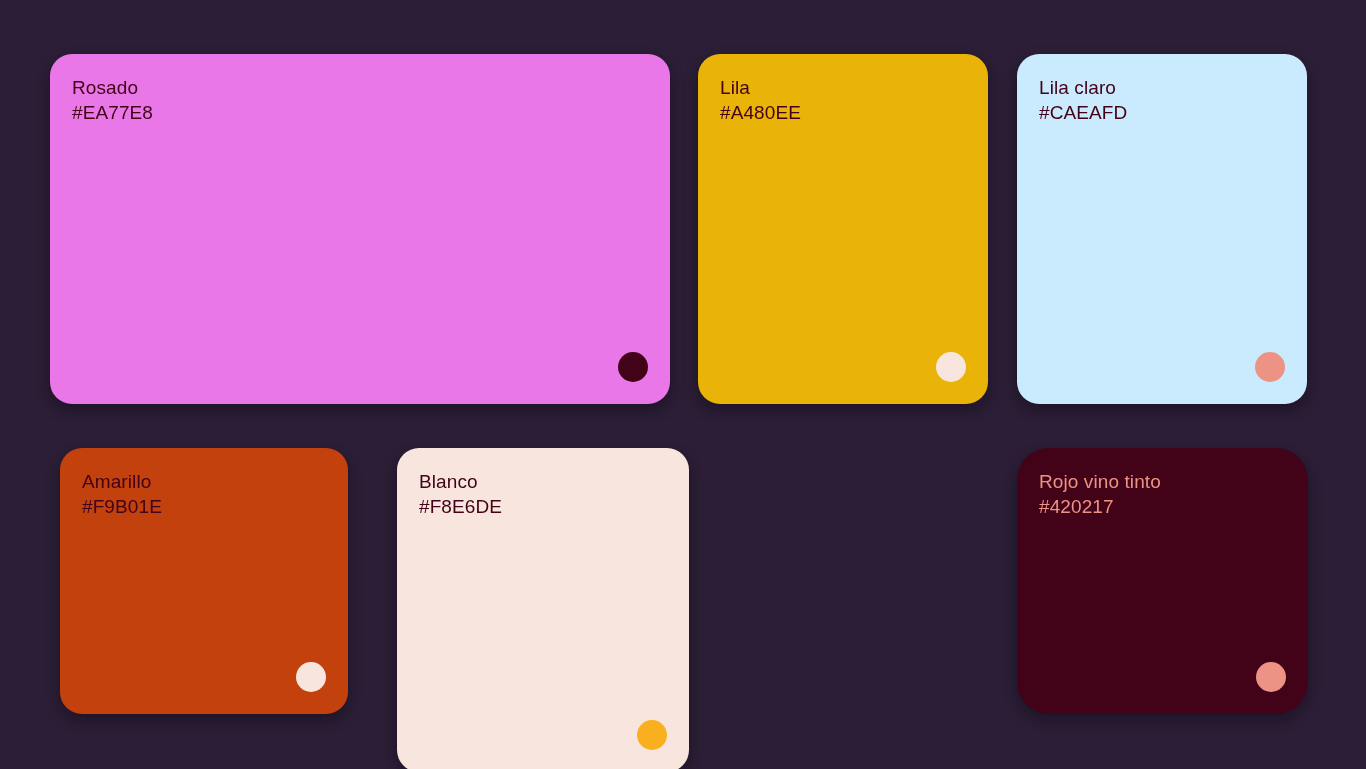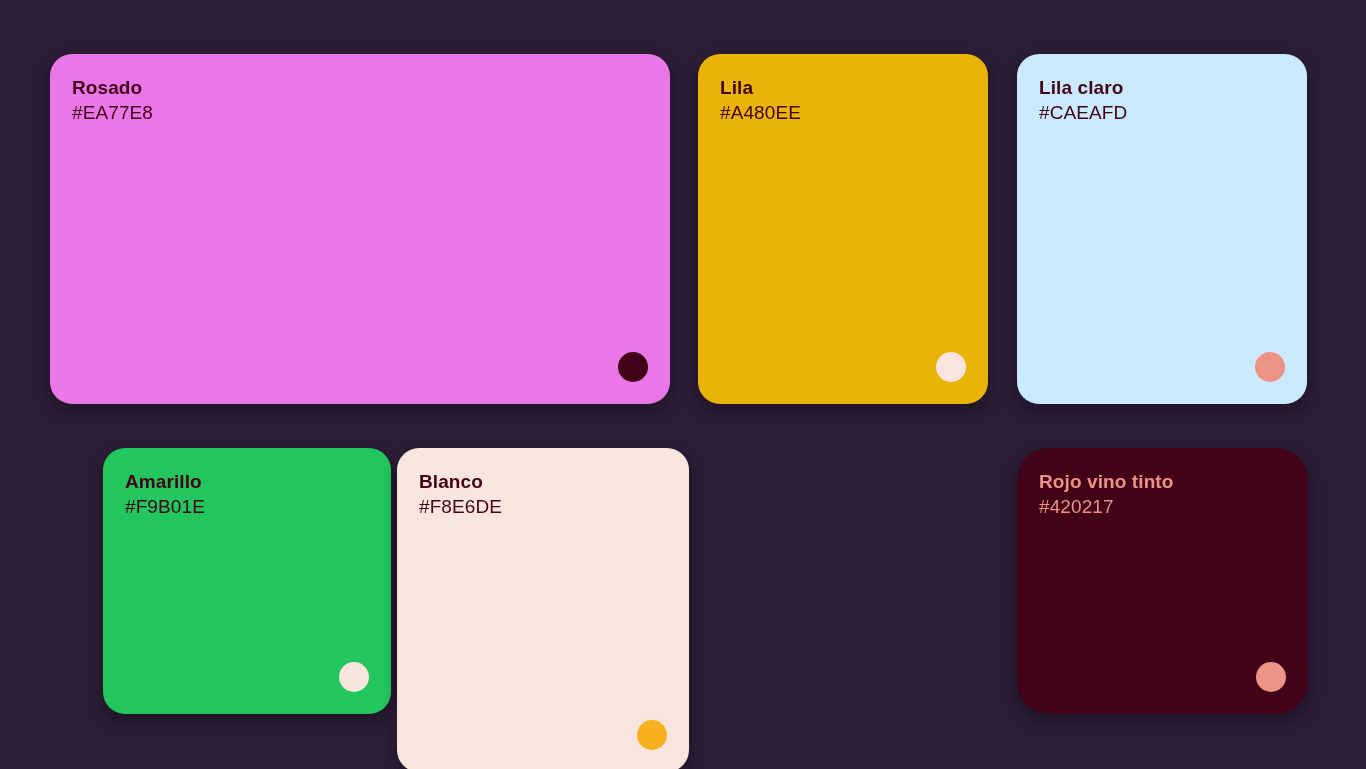--- a/index.html
+++ b/index.html
@@ -42,7 +42,7 @@
   .swatch-name {
     display: block;
     font-size: 19px;
-    font-weight: 700;
+    font-weight: 400;
     letter-spacing: 0.1px;
     white-space: nowrap;
   }

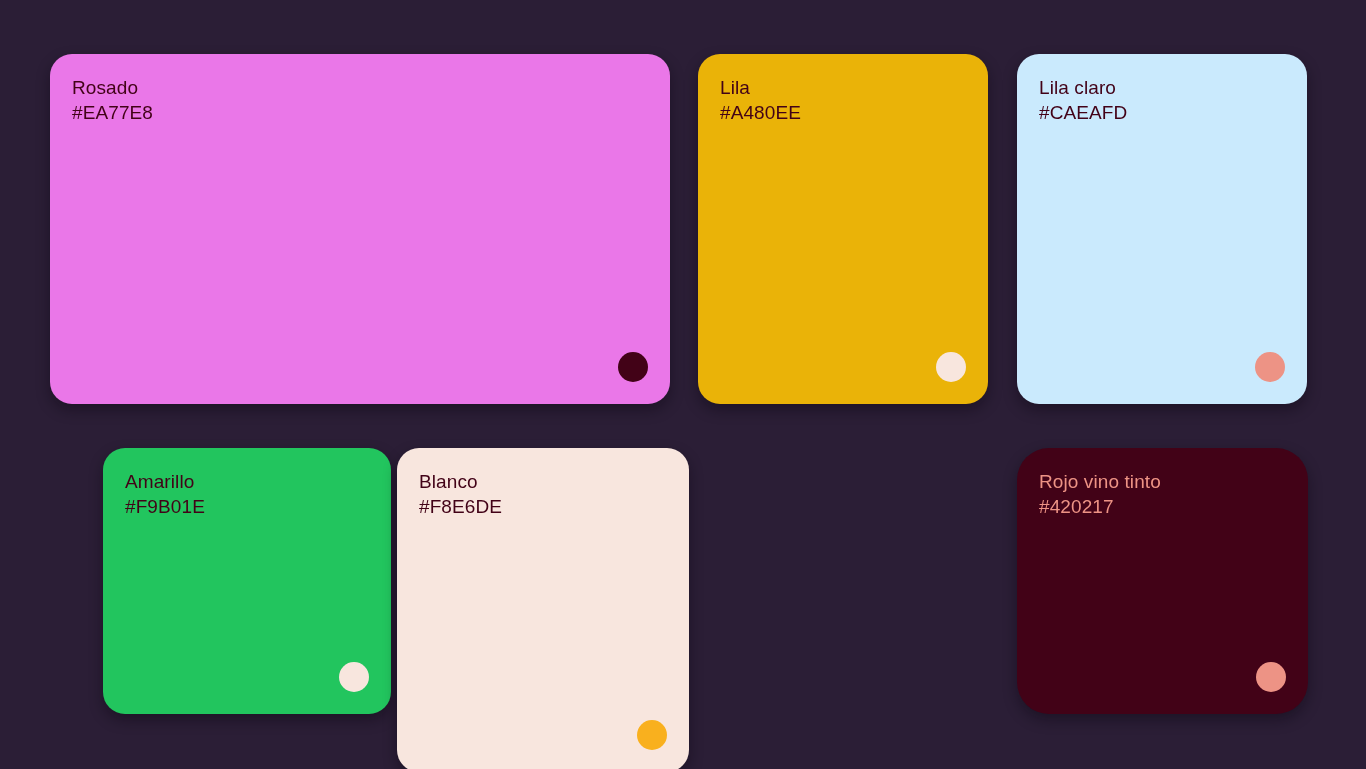--- a/index.html
+++ b/index.html
@@ -104,7 +104,7 @@
     <span class="swatch-dot" style="background: rgb(237, 147, 133);"></span>
   </div>
 
-  <div class="swatch-card" id="card-amarillo" style="background: #22c55e; color: rgb(66, 2, 23); margin-left: 43px;">
+  <div class="swatch-card" id="card-amarillo" style="background: #c2410c; color: rgb(66, 2, 23);">
     <div class="swatch-labels">
       <span class="swatch-name">Amarillo</span>
       <span class="swatch-hex">#F9B01E</span>

